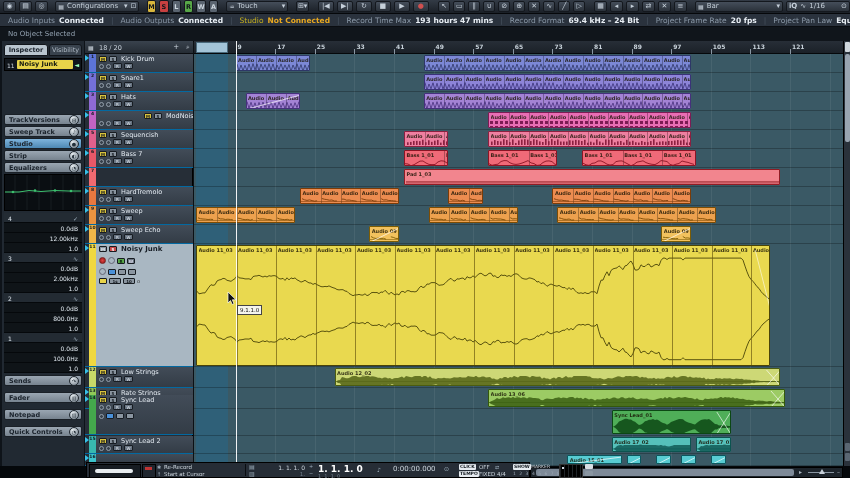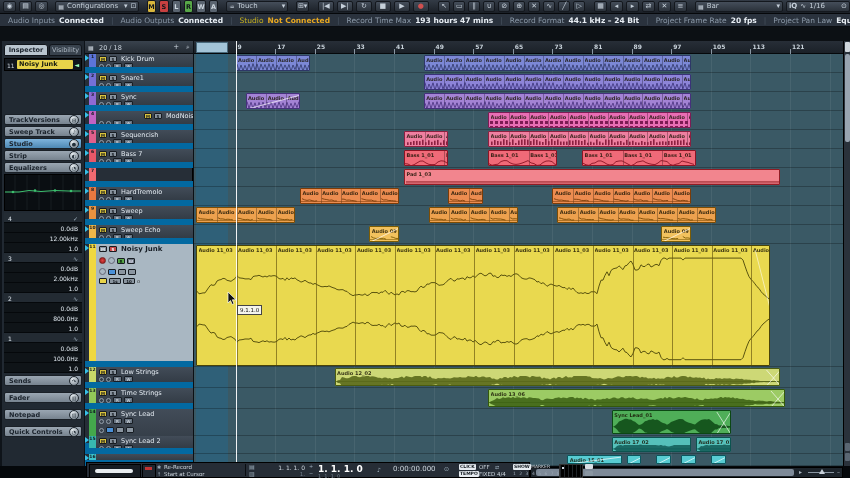--- a/index.html
+++ b/index.html
@@ -172,7 +172,7 @@
       <span class="stvalue">193 hours 47 mins</span>
       <span class="stsep">|</span>
       <span class="stlabel">Record Format</span>
-      <span class="stvalue">44.1 kHz – 24 Bit</span>
+      <span class="stvalue">69.4 kHz – 24 Bit</span>
       <span class="stsep">|</span>
       <span class="stlabel">Project Frame Rate</span>
       <span class="stvalue">20 fps</span>

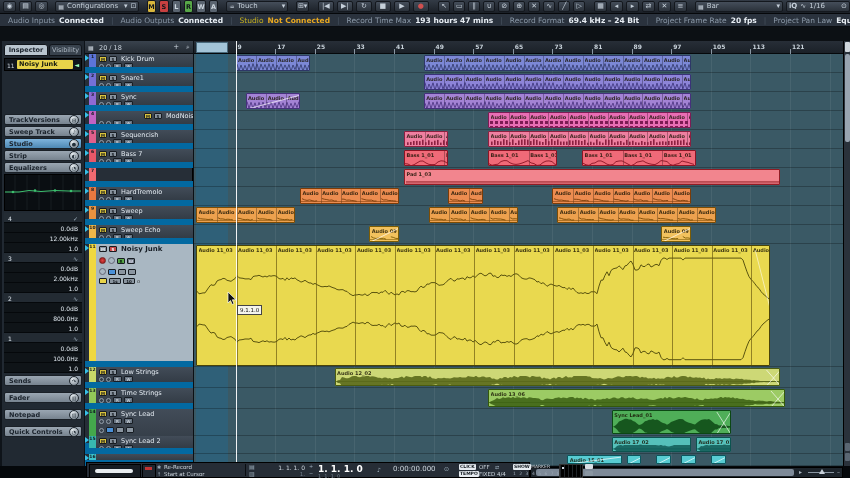--- a/index.html
+++ b/index.html
@@ -180,6 +180,9 @@
       <span class="stlabel">Project Pan Law</span>
       <span class="stvalue">Equal Power</span>
     </div>
+  <div id="infoline">
+    <span>No Object Selected</span>
+  </div>
 
   <div id="inspector">
     <div id="insp-in">

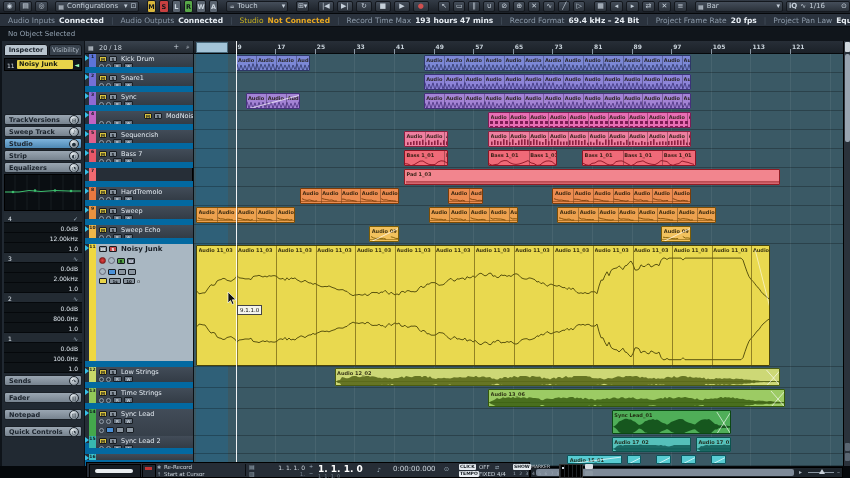--- a/index.html
+++ b/index.html
@@ -310,7 +310,7 @@
   <div id="tracklist">
     <div id="tlhead">
       <span style="position:absolute;left:3px;top:3px;font-size:6px;">▦</span>
-      <span style="position:absolute;left:14px;top:3px;">20 / 18</span>
+      <span style="position:absolute;left:14px;top:3px;">18 / 20</span>
       <span style="position:absolute;right:14px;top:2px;font-size:7px;">+</span>
       <span style="position:absolute;right:3px;top:2px;font-size:7px;">⌕</span>
     </div>

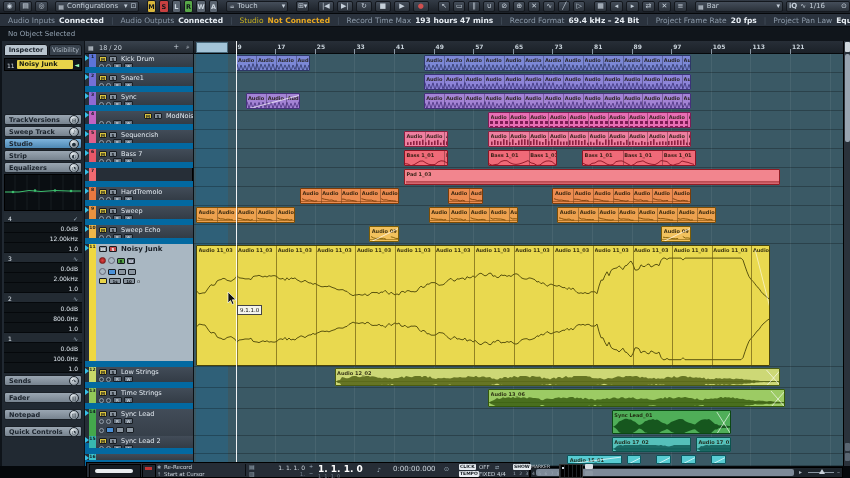--- a/index.html
+++ b/index.html
@@ -49,7 +49,7 @@
              border-right:1px solid #000;box-sizing:border-box;}
   #tlhead{position:absolute;left:0;top:0;width:108px;height:13px;background:linear-gradient(#39424d,#252c34);
           border-bottom:1px solid #0a0d11;color:#cdd6df;font-size:6.5px;box-sizing:border-box;}
-  .trk{position:absolute;left:0;width:108px;box-sizing:border-box;border-bottom:6px solid #0369a1;overflow:hidden;}
+  .trk{position:absolute;left:0;width:108px;box-sizing:border-box;border-bottom:1px solid #0369a1;overflow:hidden;}
   .trkbody{position:absolute;left:11px;top:0;right:0;bottom:0;background:linear-gradient(#424c58,#333c46);}
   .trkbody.sel{background:#a9b7c2;}
   .tri{position:absolute;left:0;top:1px;width:0;height:0;border-left:4px solid #37c0e8;

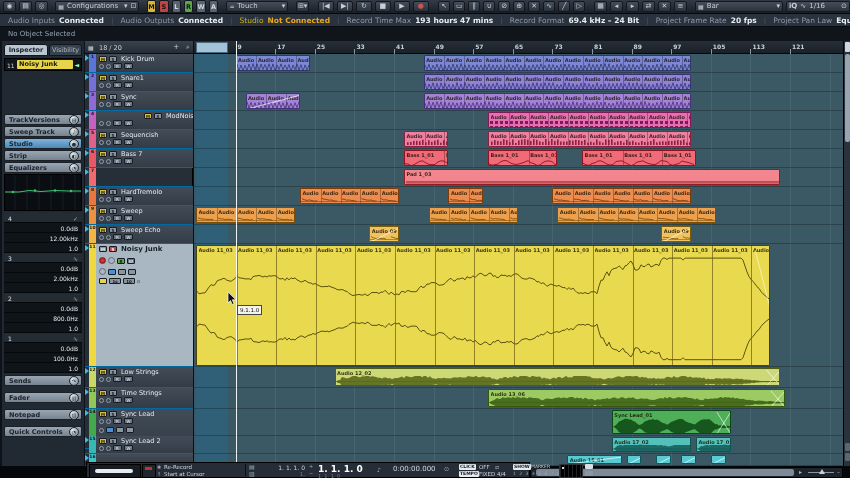--- a/index.html
+++ b/index.html
@@ -362,7 +362,7 @@
             <div class="trow" style="top: 1px;">
               <span class="mbox" style="background: rgb(216, 194, 60);">M</span>
               <span class="mbox" style="background: rgb(138, 149, 160);">S</span>
-              <span class="tname" style="margin-left: 2px;">Sync</span>
+              <span class="tname" style="margin-left: 2px;">Hats</span>
             </div>
             <div class="trow" style="top: 9px;">
               <span class="circ"></span>

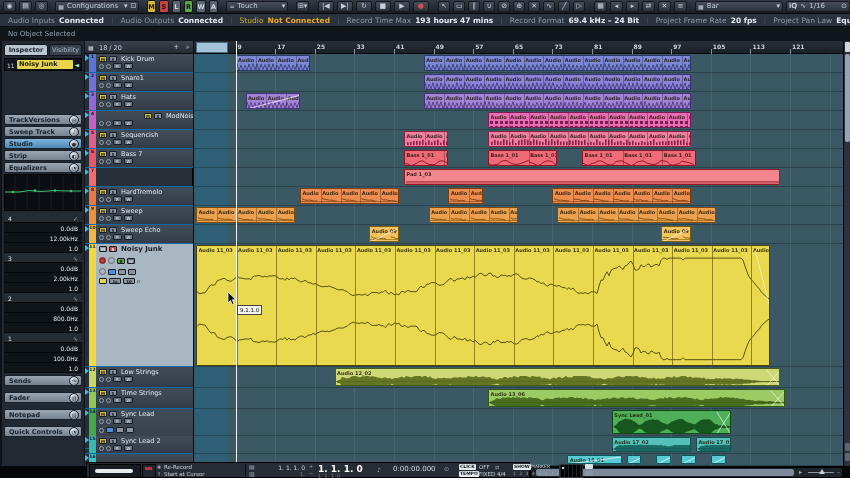--- a/index.html
+++ b/index.html
@@ -551,7 +551,7 @@
             <div class="trow" style="top: 1px;">
               <span class="mbox" style="background: rgb(216, 194, 60);">M</span>
               <span class="mbox" style="background: rgb(138, 149, 160);">S</span>
-              <span class="tname" style="margin-left: 2px;">Time Strings</span>
+              <span class="tname" style="margin-left: 2px;">Rate Strings</span>
             </div>
             <div class="trow" style="top: 9px;">
               <span class="circ"></span>

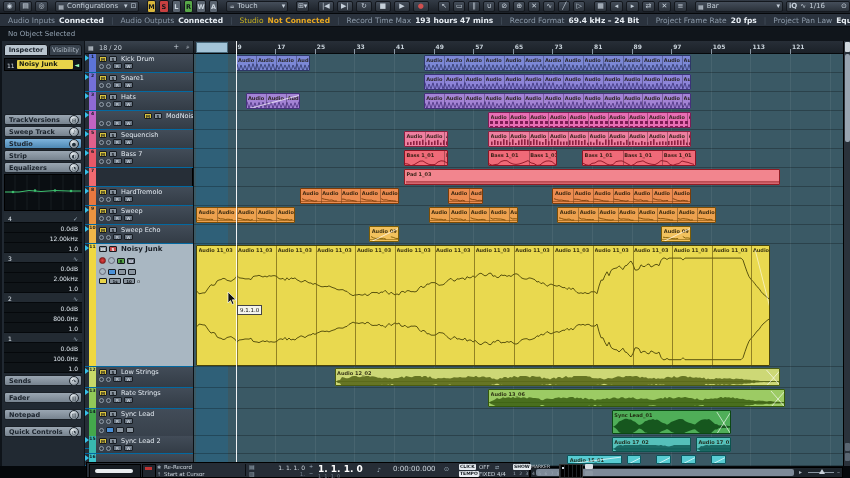--- a/index.html
+++ b/index.html
@@ -561,7 +561,7 @@
             </div>
           </div>
         </div>
-        <div class="trk" style="top: 368px; height: 40px;">
+        <div class="trk" style="top: 354px; height: 40px;">
           <div class="tri"></div>
           <div class="strip" style="background: rgb(68, 168, 76);">
             <span class="tnum">14</span>

